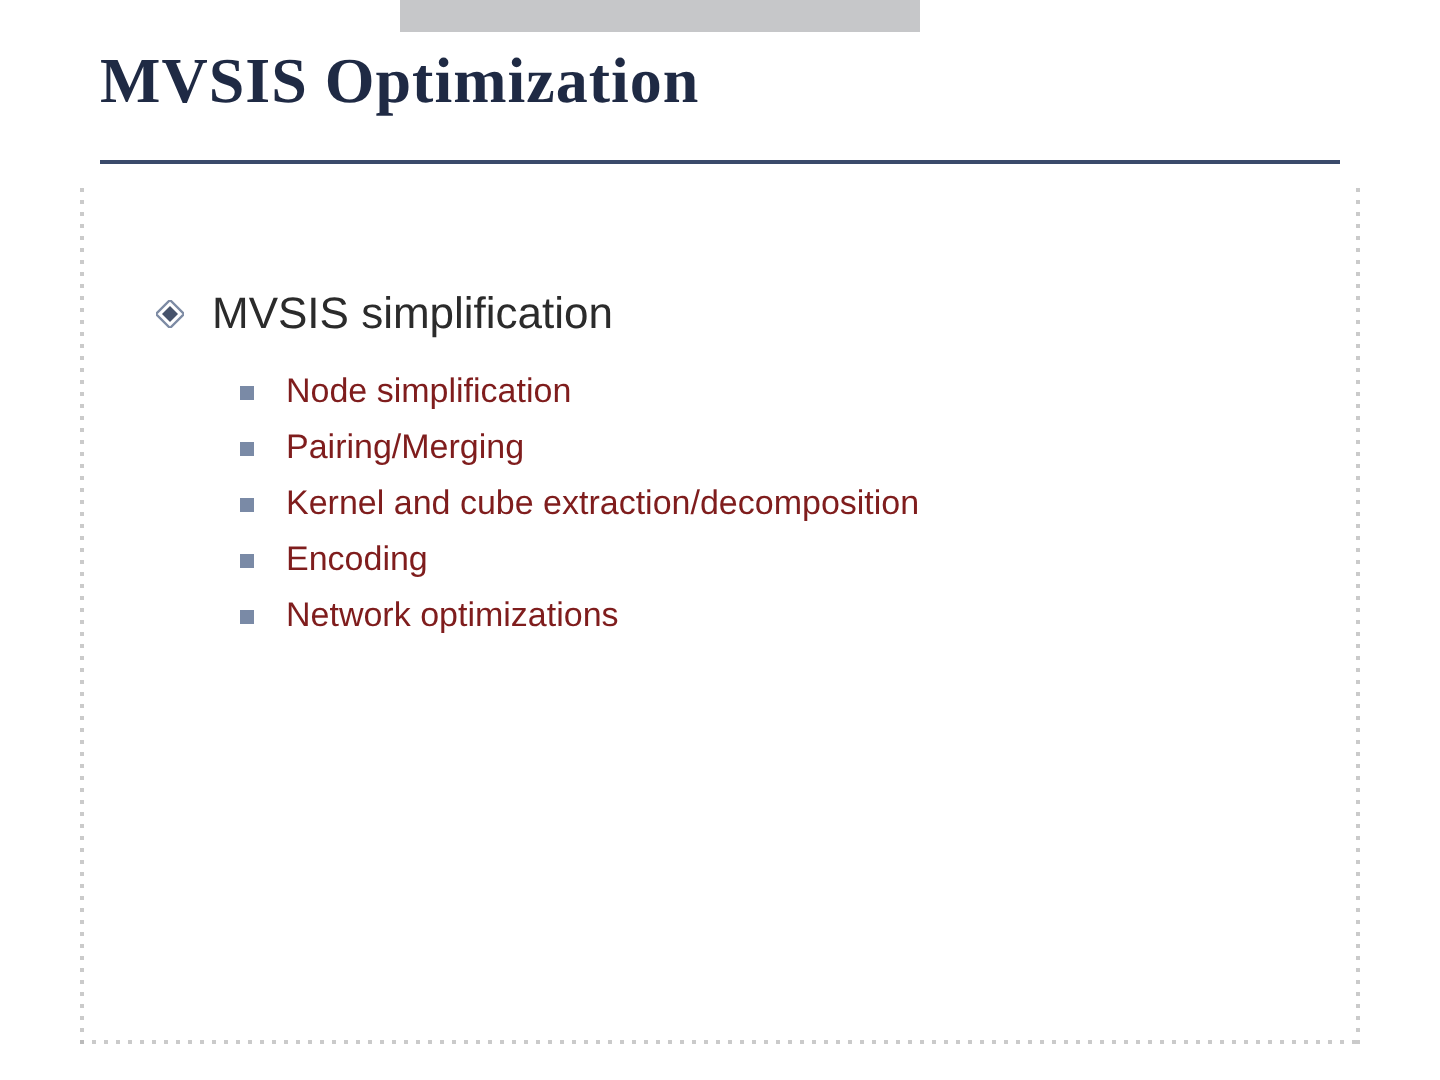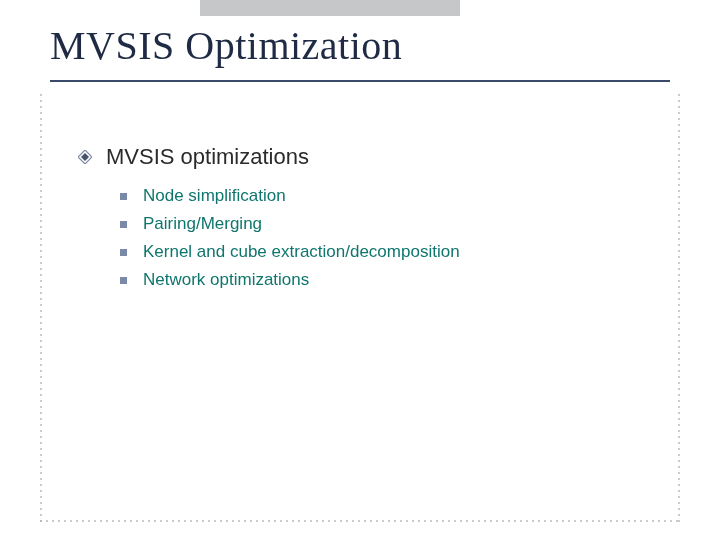--- a/index.html
+++ b/index.html
@@ -29,8 +29,8 @@
     top: 22px;
     left: 50px;
     font-family: "Times New Roman", Times, serif;
-    font-size: 40px;
-    font-weight: 400;
+    font-size: 32px;
+    font-weight: 700;
     color: #1f2a44;
     letter-spacing: 0.5px;
   }

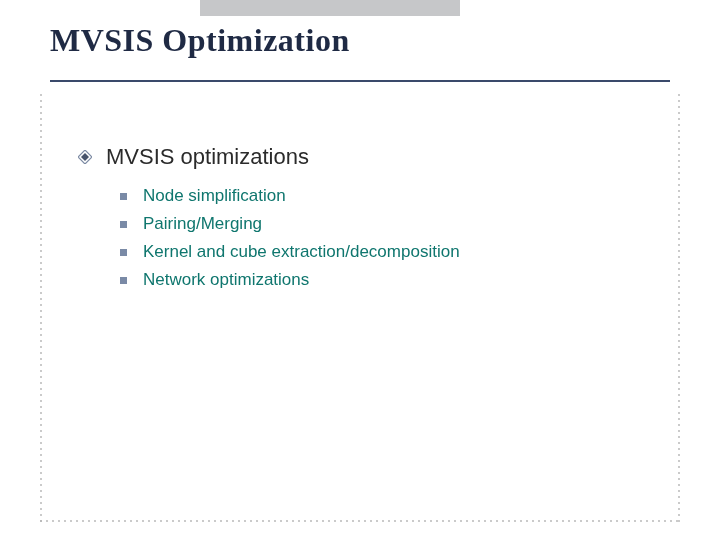--- a/index.html
+++ b/index.html
@@ -139,7 +139,7 @@
       <polygon points="7,3 11,7 7,11 3,7" fill="#47536b"></polygon>
     </svg>
   </span>
-  <span class="lvl1-text">MVSIS optimizations</span>
+  <span class="lvl1-text">MVSIS simplification</span>
 </div>
 
 <div class="lvl2">

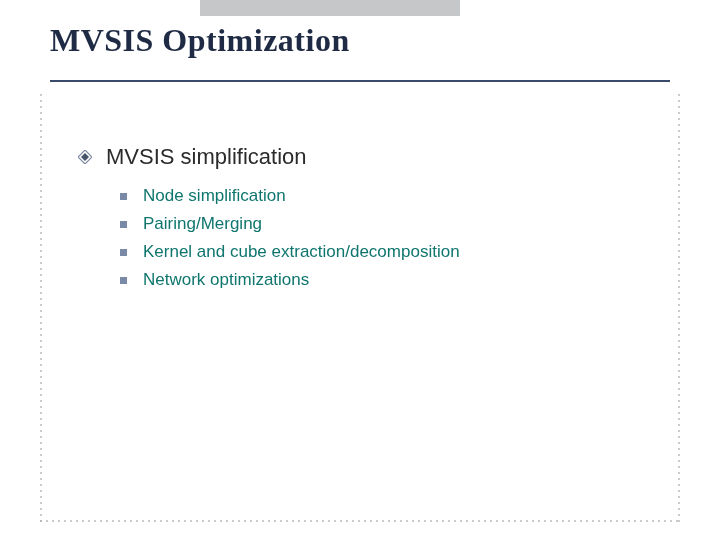--- a/index.html
+++ b/index.html
@@ -116,7 +116,7 @@
   }
   .lvl2-text {
     font-size: 17px;
-    color: #0f766e;
+    color: #7f1d1d;
   }
 </style>
 </head>

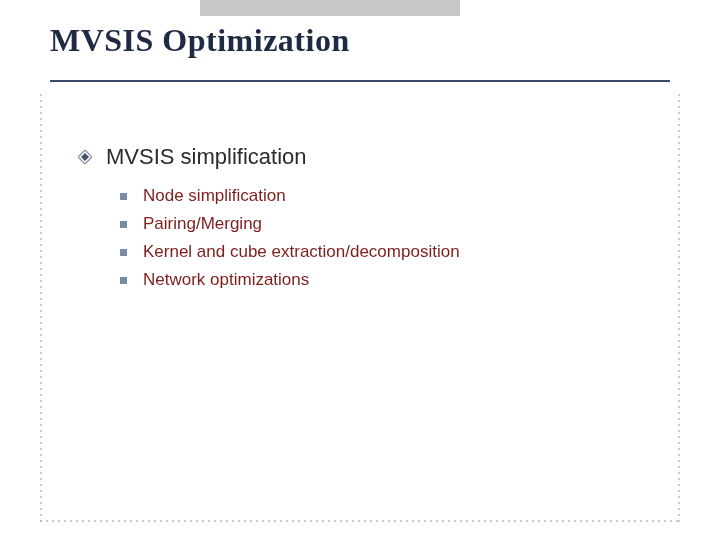--- a/index.html
+++ b/index.html
@@ -157,6 +157,10 @@
   </div>
   <div class="lvl2-row">
     <span class="sq-bullet"></span>
+    <span class="lvl2-text">Encoding</span>
+  </div>
+  <div class="lvl2-row">
+    <span class="sq-bullet"></span>
     <span class="lvl2-text">Network optimizations</span>
   </div>
 </div>

